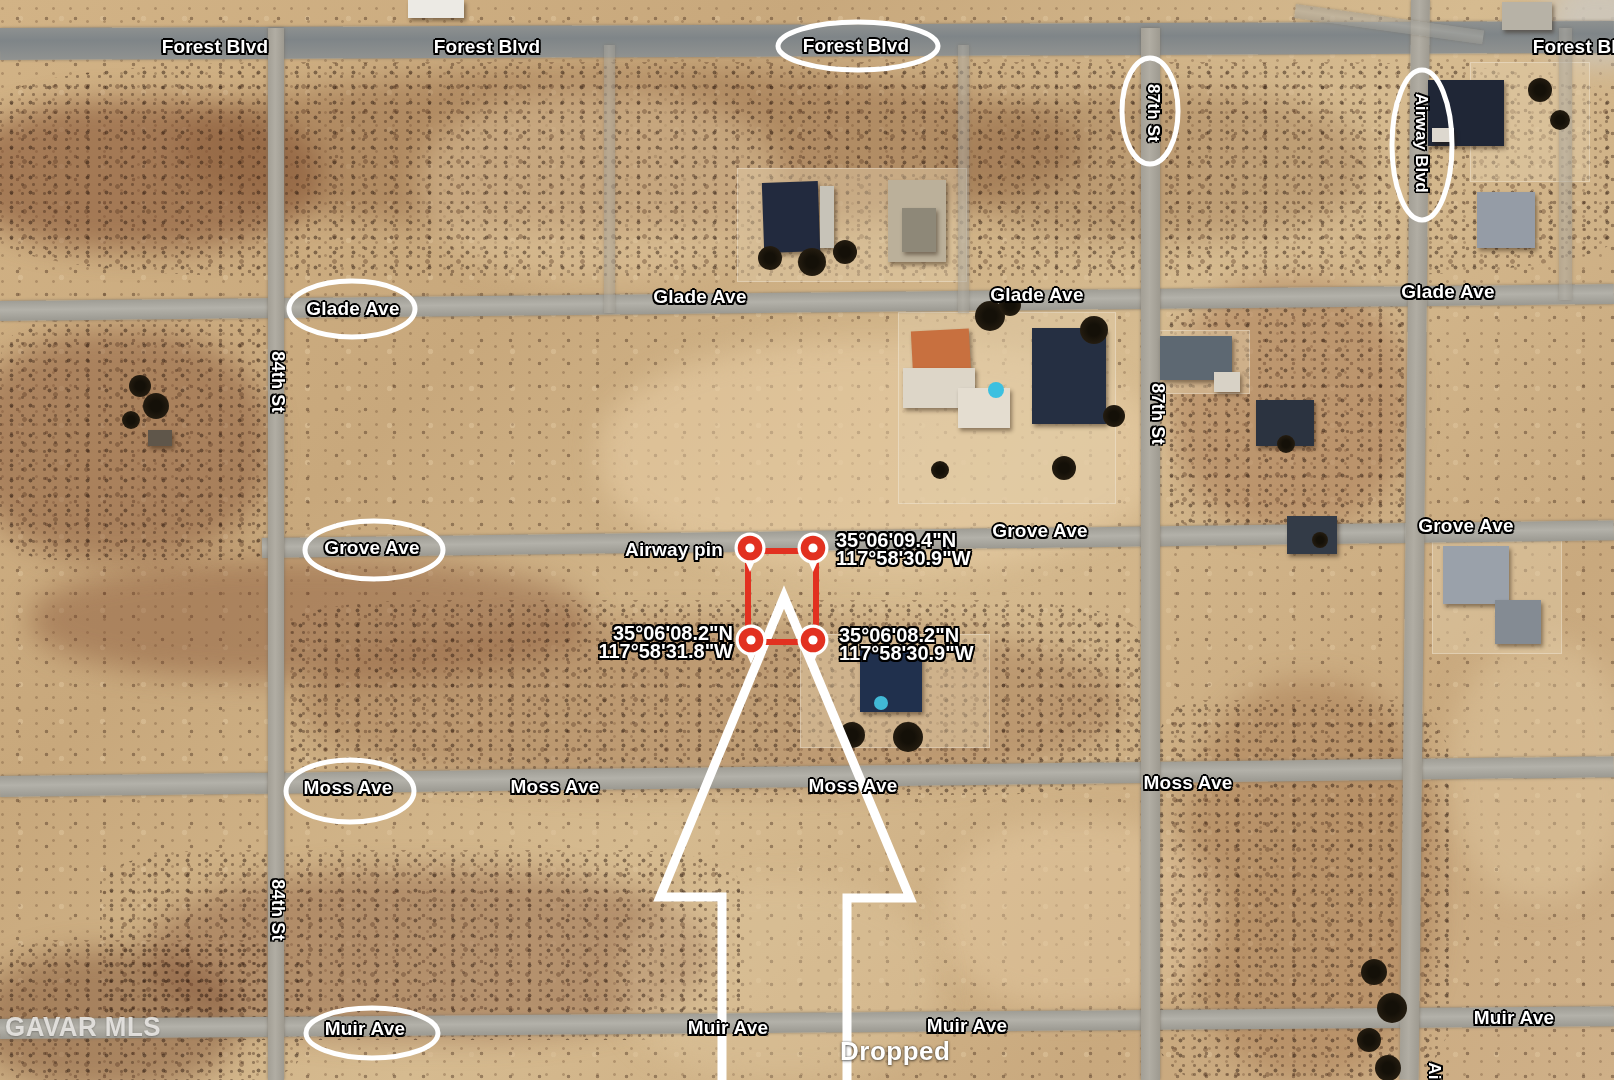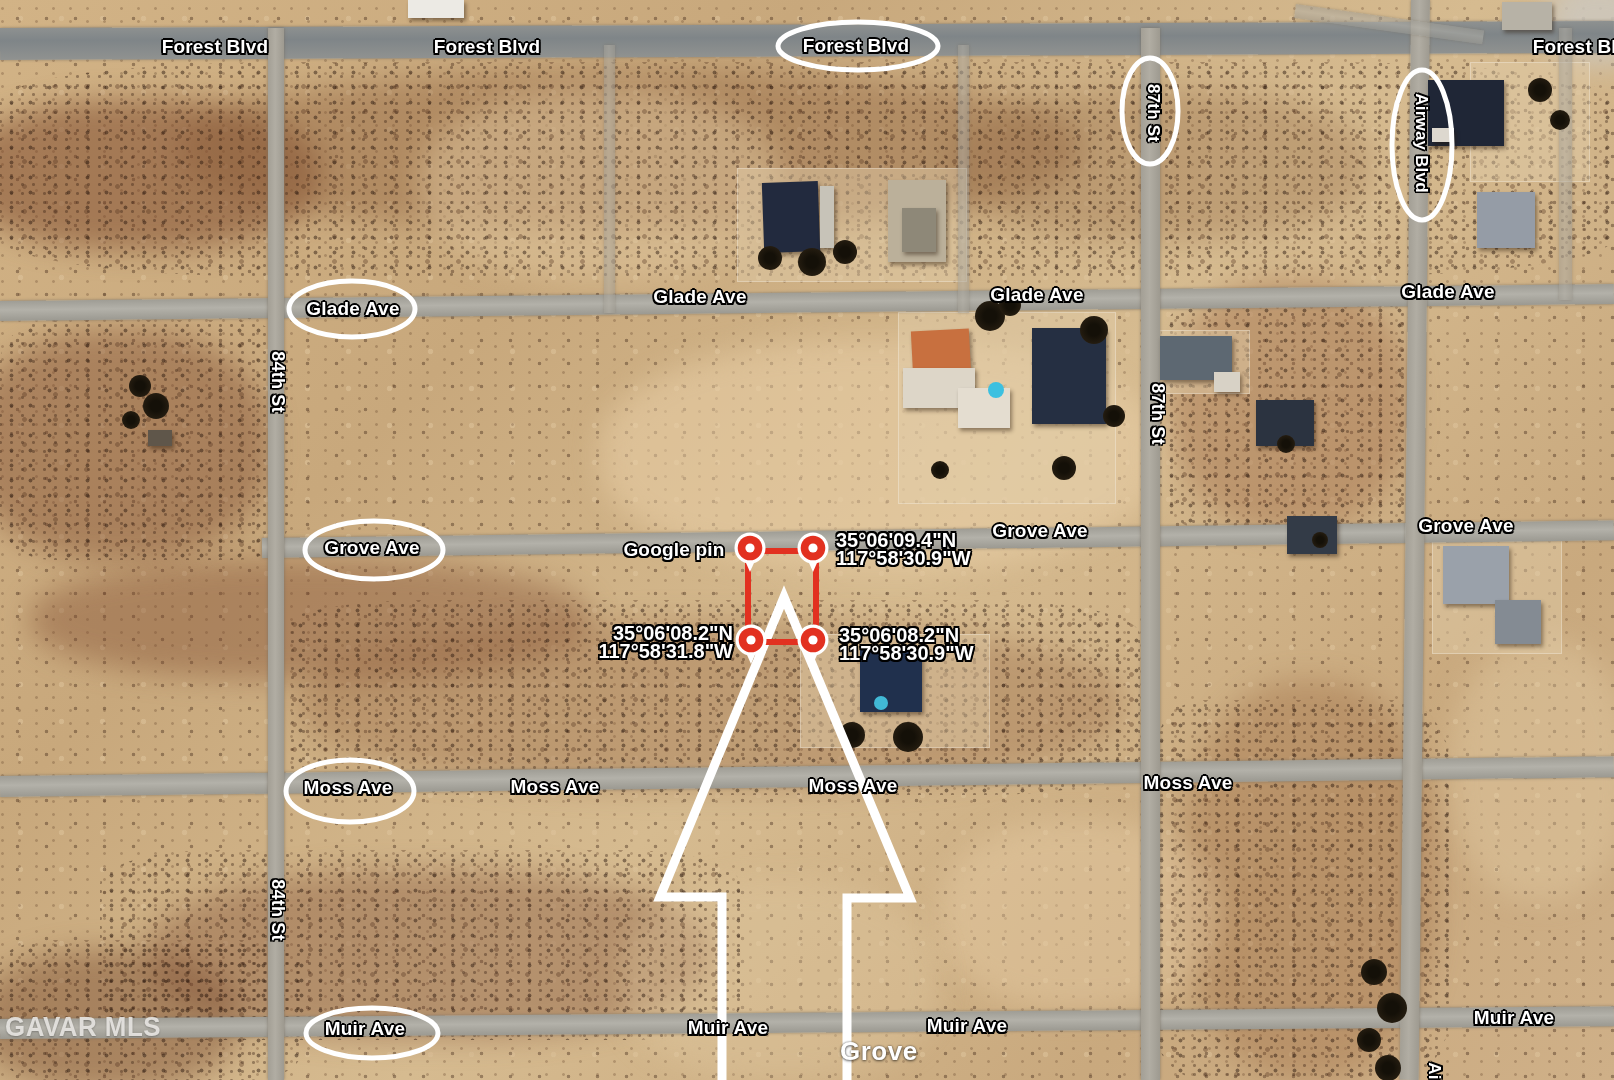--- a/index.html
+++ b/index.html
@@ -203,7 +203,7 @@
       <div class="map-label" style="left: 372px; top: 548px; font-size: 19px;">Grove Ave</div>
       <div class="map-label" style="left: 1040px; top: 531px; font-size: 19px;">Grove Ave</div>
       <div class="map-label" style="left: 1466px; top: 526px; font-size: 19px;">Grove Ave</div>
-      <div class="map-label" style="left: 674px; top: 550px; font-size: 19px;">Google pin</div>
+      <div class="map-label" style="left: 674px; top: 550px; font-size: 19px;">Airway pin</div>
       <div class="map-label" style="left: 348px; top: 788px; font-size: 19px;">Moss Ave</div>
       <div class="map-label" style="left: 555px; top: 787px; font-size: 19px;">Moss Ave</div>
       <div class="map-label" style="left: 853px; top: 786px; font-size: 19px;">Moss Ave</div>

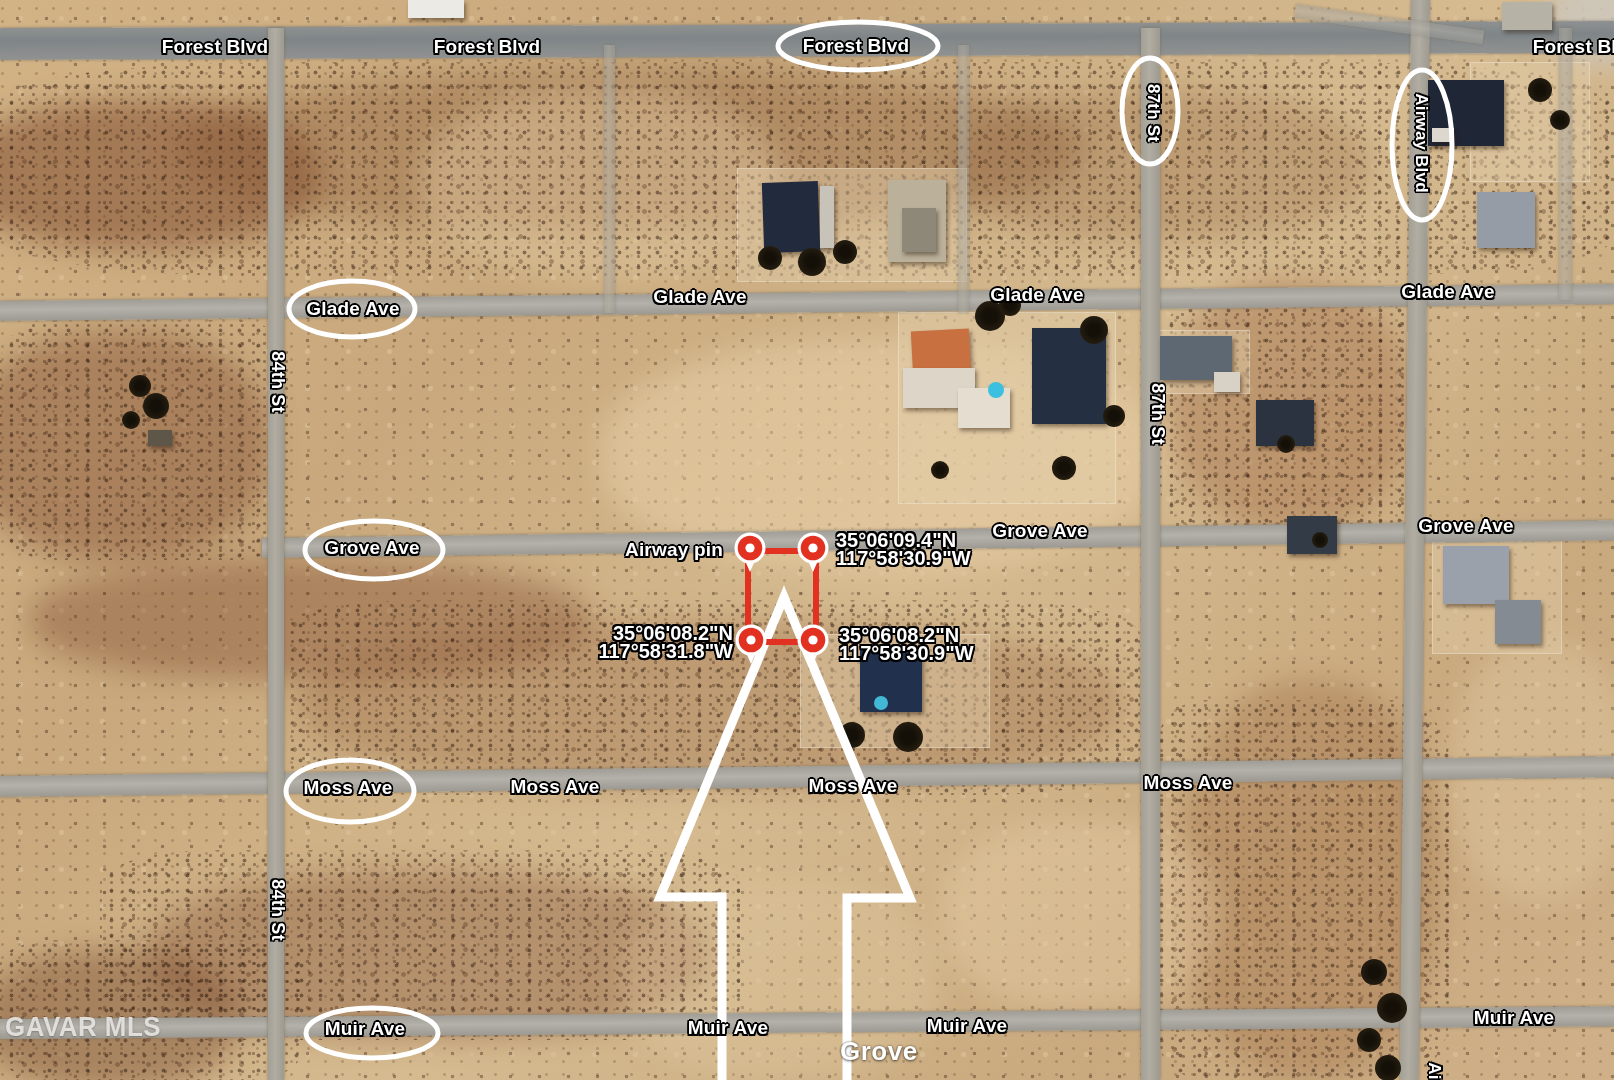--- a/index.html
+++ b/index.html
@@ -227,7 +227,7 @@
       </div>
     </div>
   <div id="mls-watermark">GAVAR MLS</div>
-  <div id="google-watermark">Grove</div>
+  <div id="google-watermark">Dropped</div>
 </div>
 
 </body></html>

